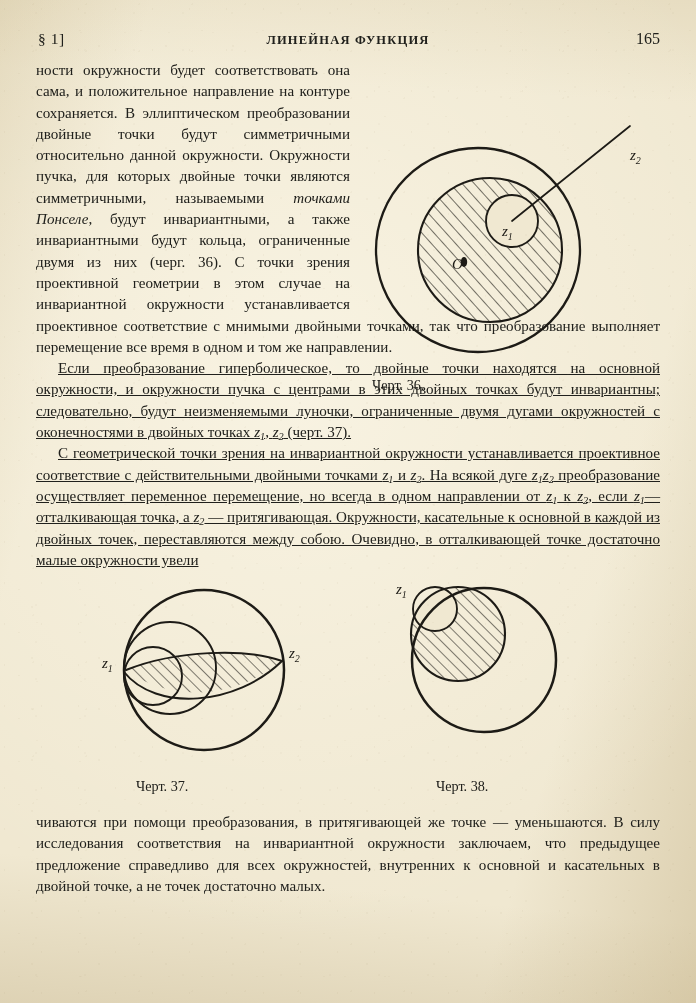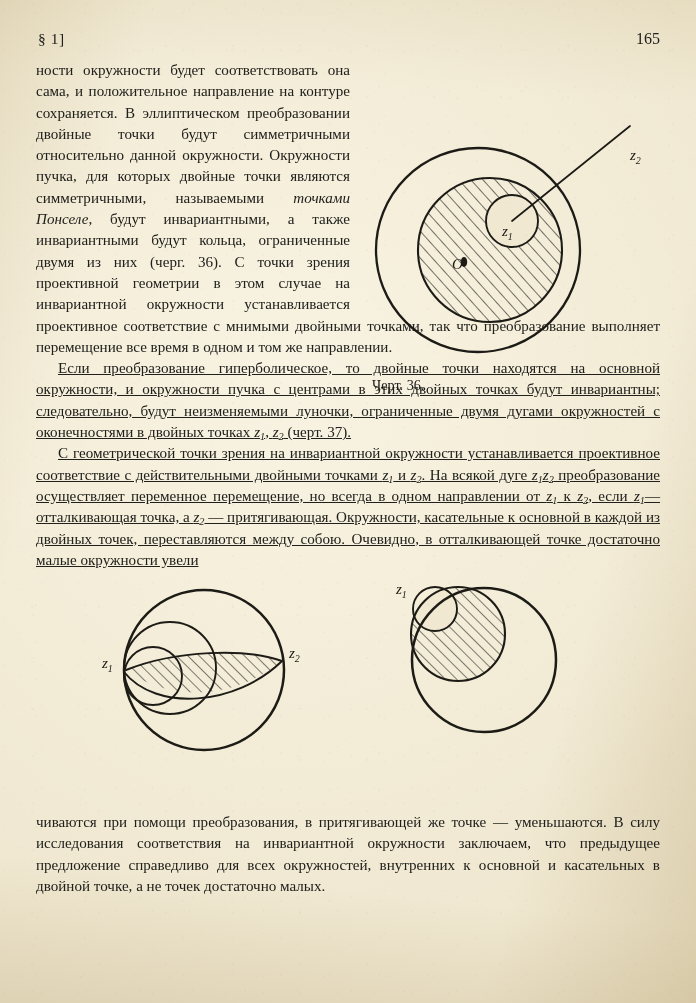--- a/index.html
+++ b/index.html
@@ -215,6 +215,7 @@
 
     <div class="head">
       <span class="head-sec">§ 1]</span>
+      <span class="head-title">ЛИНЕЙНАЯ ФУНКЦИЯ</span>
       <span class="head-page">165</span>
     </div>
 

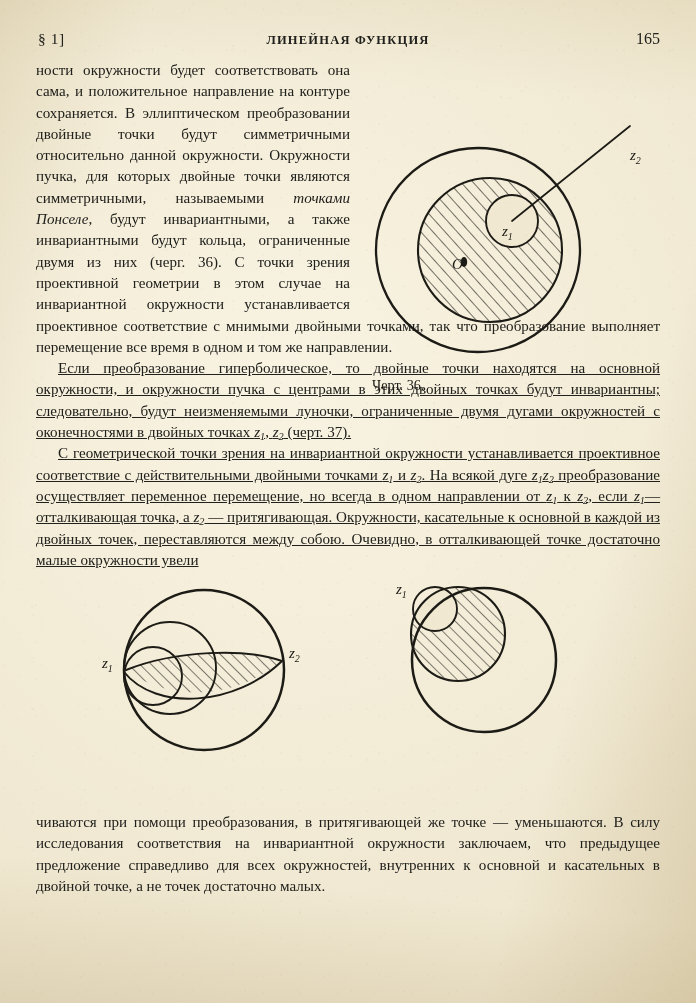--- a/index.html
+++ b/index.html
@@ -290,6 +290,10 @@
       </div>
     </div>
 
+    <div class="lower-captions">
+      <span class="cap37">Черт. 37.</span>
+      <span class="cap38">Черт. 38.</span>
+    </div>
   </div>
 
   <div class="tail">

